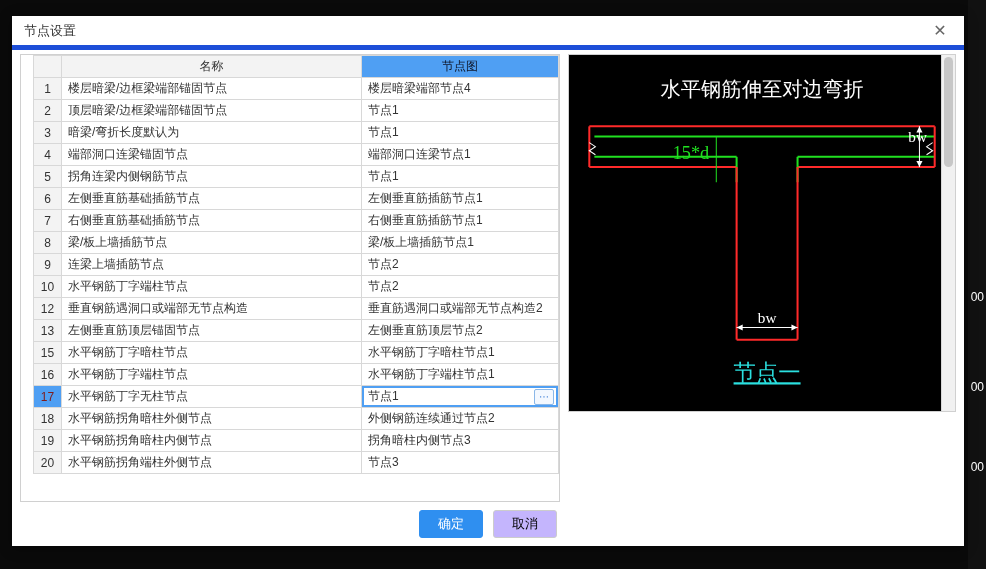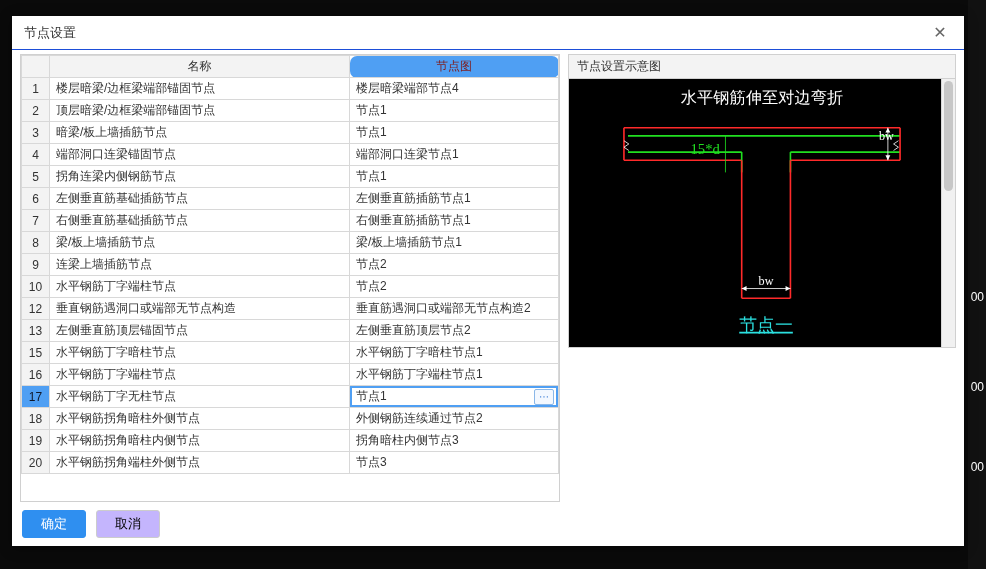--- a/index.html
+++ b/index.html
@@ -8,7 +8,7 @@
   .bg .ruler { position:absolute; right:0; top:0; bottom:0; width:18px; background:#111;}
   .bg .rnum{position:absolute;right:2px;color:#fff;font-size:12px;}
   .dialog { position: absolute; left: 12px; top: 16px; width: 952px; height: 530px; background: #fff; box-shadow: 0 2px 12px rgba(0,0,0,0.4); display:flex; flex-direction:column;}
-  .titlebar { height: 34px; padding: 0 12px; display:flex; align-items:center; justify-content:space-between; border-bottom:1px solid #1d4ed8;}
+  .titlebar { height: 34px; padding: 0 12px; display:flex; align-items:center; justify-content:space-between; border-bottom:5px solid #1d4ed8;}
   .titlebar .title { font-size:13px; color:#333;}
   .titlebar .close { font-size:16px; color:#666; cursor:pointer; width:24px; text-align:center;}
   .body { flex:1; display:flex; padding: 4px 8px 0 8px; overflow:hidden; min-height:0;}

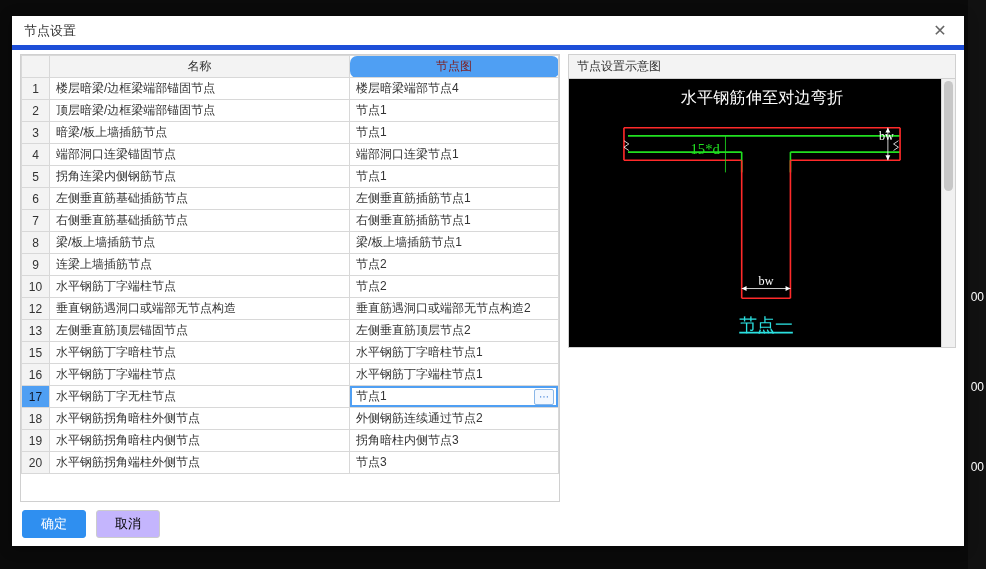--- a/index.html
+++ b/index.html
@@ -14,7 +14,7 @@
   .body { flex:1; display:flex; padding: 4px 8px 0 8px; overflow:hidden; min-height:0;}
   .left { flex:0 0 540px; display:flex; flex-direction:column; min-height:0;}
   .right { flex:1; margin-left:8px; display:flex; flex-direction:column; min-height:0;}
-  .table-wrap { border:1px solid #d0d0d0; overflow-y:auto; overflow-x:hidden; flex:1; position:relative;}
+  .table-wrap { border:1px solid #d0d0d0; overflow-y:auto; overflow-x:hidden; flex:1; position:relative;padding-left:12px;}
   table { border-collapse:collapse; width:100%; table-layout:fixed;}
   th, td { border:1px solid #d8d8d8; height:22px; padding:0 6px; text-align:left; font-size:12px; color:#333; background:#fff; white-space:nowrap; overflow:hidden; text-overflow:ellipsis;}
   th { background:#f3f3f3; text-align:center; font-weight:normal; position:sticky; top:0;}

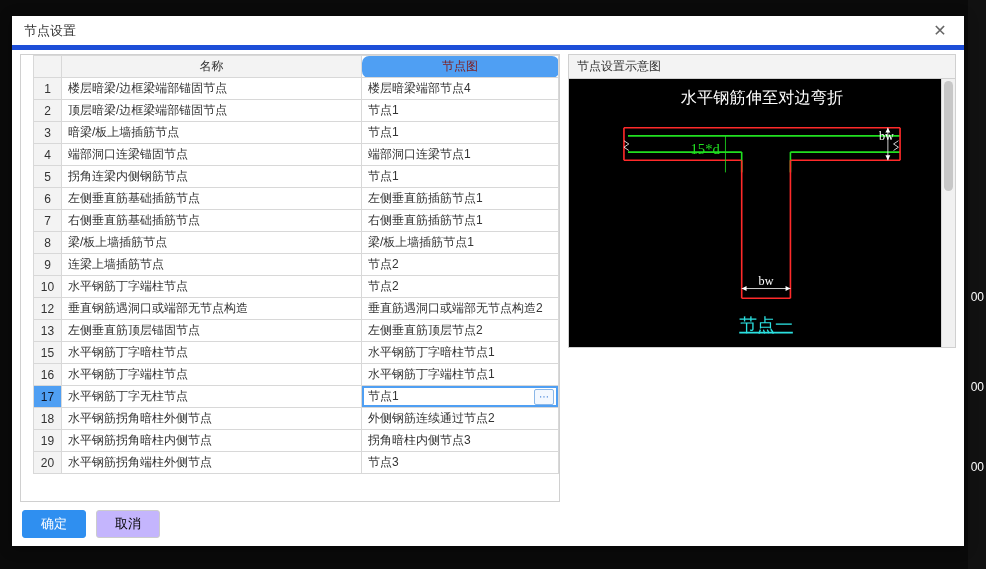--- a/index.html
+++ b/index.html
@@ -18,7 +18,7 @@
   table { border-collapse:collapse; width:100%; table-layout:fixed;}
   th, td { border:1px solid #d8d8d8; height:22px; padding:0 6px; text-align:left; font-size:12px; color:#333; background:#fff; white-space:nowrap; overflow:hidden; text-overflow:ellipsis;}
   th { background:#f3f3f3; text-align:center; font-weight:normal; position:sticky; top:0;}
-  th.hl { background:#4f9ff3; color:#7f1d1d;border-radius:7px;}
+  th.hl { background:#4f9ff3; color:#0f172a;}
   col.num { width:28px;}
   col.name { width:300px;}
   td.num { text-align:center; background:#f3f3f3;}

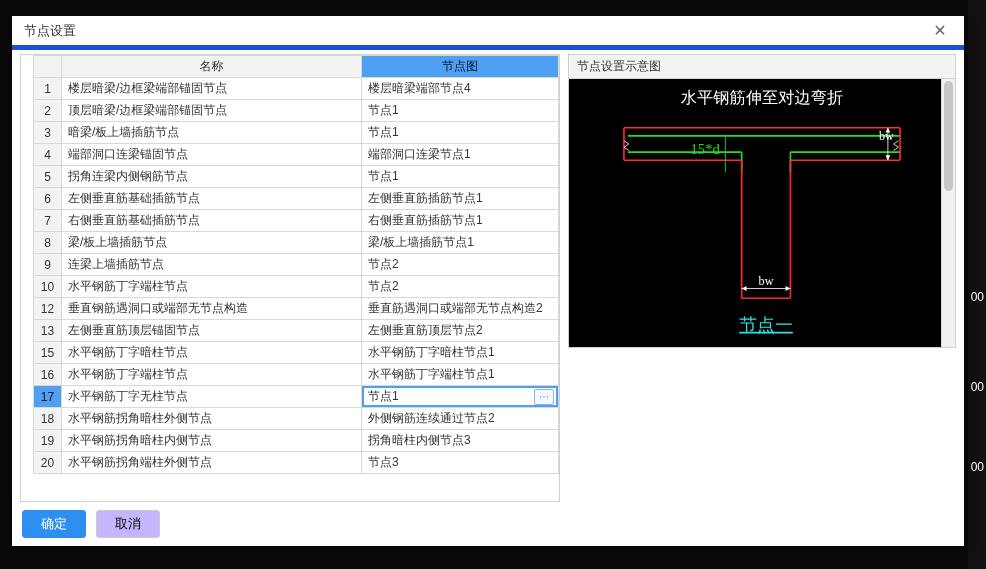--- a/index.html
+++ b/index.html
@@ -174,7 +174,6 @@
     </div>
 
     <div class="right">
-      <div class="panel-title">节点设置示意图</div>
       <div class="diagram-wrap">
         <svg viewBox="0 0 380 330" width="100%" height="100%">
           <rect width="380" height="330" fill="#000"></rect>

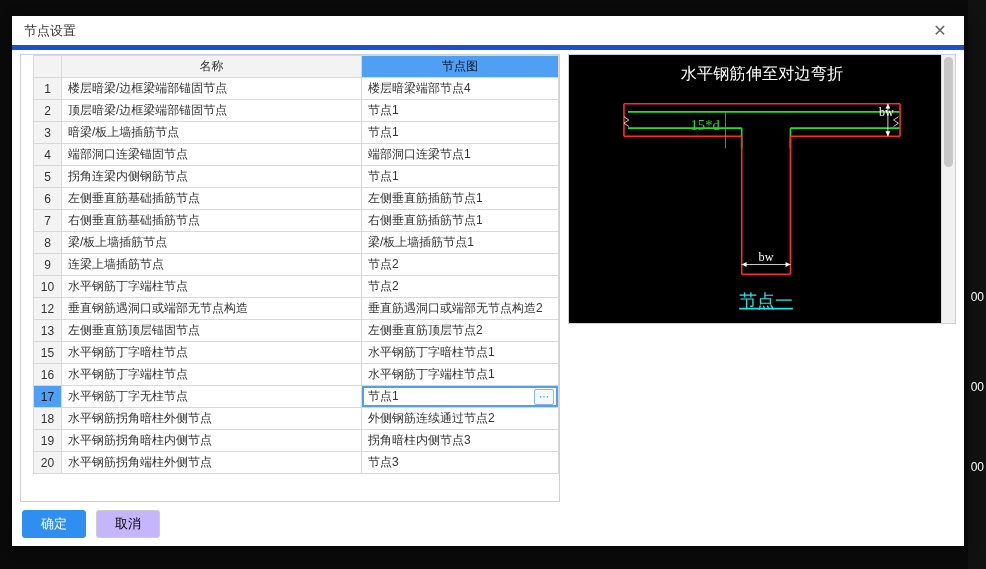--- a/index.html
+++ b/index.html
@@ -27,7 +27,7 @@
   .editbox { width:100%; height:100%; border:2px solid #4f9ff3; display:flex; align-items:center; padding:0 26px 0 4px; position:relative;}
   .editbox .more { position:absolute; right:2px; top:50%; transform:translateY(-50%); width:20px; height:16px; border:1px solid #8ab7e8; border-radius:2px; background:#f3f8ff; display:flex; align-items:center; justify-content:center; cursor:pointer; color:#3a7bd5; font-size:10px;}
   .panel-title { background:#f3f3f3; border:1px solid #d0d0d0; border-bottom:none; padding:3px 8px; color:#333;}
-  .diagram-wrap { border:1px solid #d0d0d0; height:270px; background:#000; position:relative; overflow:hidden;}
+  .diagram-wrap { border:1px solid #d0d0d0; height:358px; background:#000; position:relative; overflow:hidden;}
   .scroll-track { position:absolute; right:0; top:0; bottom:0; width:14px; background:#f1f1f1; border-left:1px solid #d8d8d8;}
   .scroll-thumb { position:absolute; left:2px; right:2px; top:2px; height:110px; background:#c7c7c7; border-radius:6px;}
   .desc { padding:6px 2px; color:#555; line-height:1.5;}

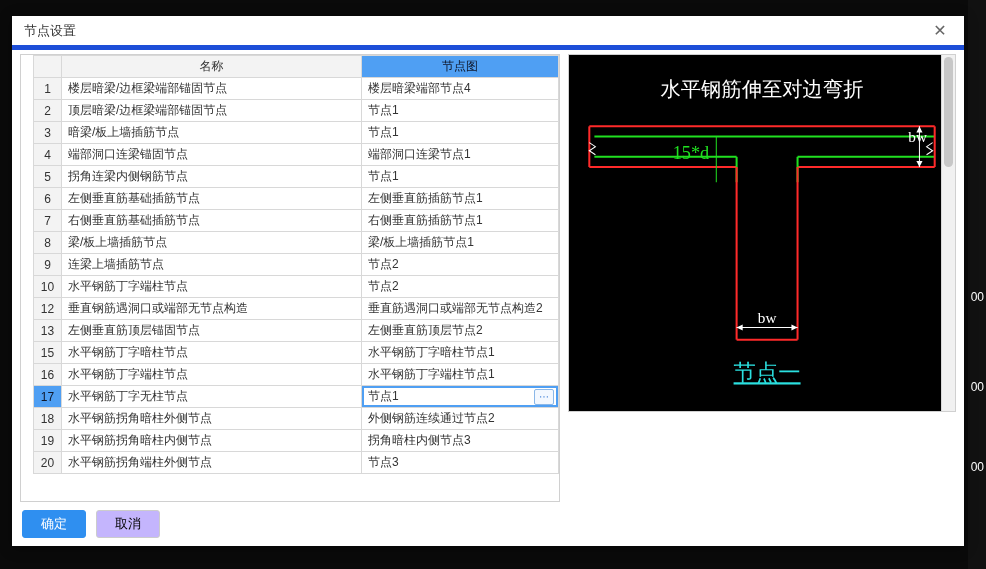--- a/index.html
+++ b/index.html
@@ -85,7 +85,7 @@
               </tr>
               <tr>
                 <td class="num">3</td>
-                <td>暗梁/板上墙插筋节点</td>
+                <td>暗梁/弯折长度默认为</td>
                 <td>节点1</td>
               </tr>
               <tr>

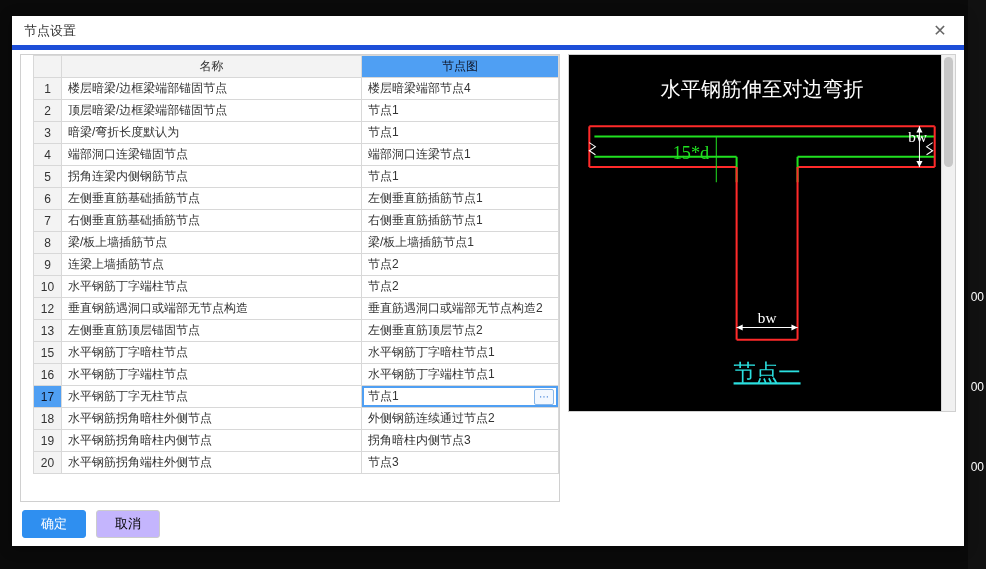--- a/index.html
+++ b/index.html
@@ -22,7 +22,7 @@
   col.num { width:28px;}
   col.name { width:300px;}
   td.num { text-align:center; background:#f3f3f3;}
-  tr.sel td.num { background:#4f9ff3; color:#0f172a;margin-top:9px;}
+  tr.sel td.num { background:#4f9ff3; color:#7f1d1d;margin-top:9px;}
   tr.sel td.editcell { padding:0; position:relative;}
   .editbox { width:100%; height:100%; border:2px solid #4f9ff3; display:flex; align-items:center; padding:0 26px 0 4px; position:relative;}
   .editbox .more { position:absolute; right:2px; top:50%; transform:translateY(-50%); width:20px; height:16px; border:1px solid #8ab7e8; border-radius:2px; background:#f3f8ff; display:flex; align-items:center; justify-content:center; cursor:pointer; color:#3a7bd5; font-size:10px;}

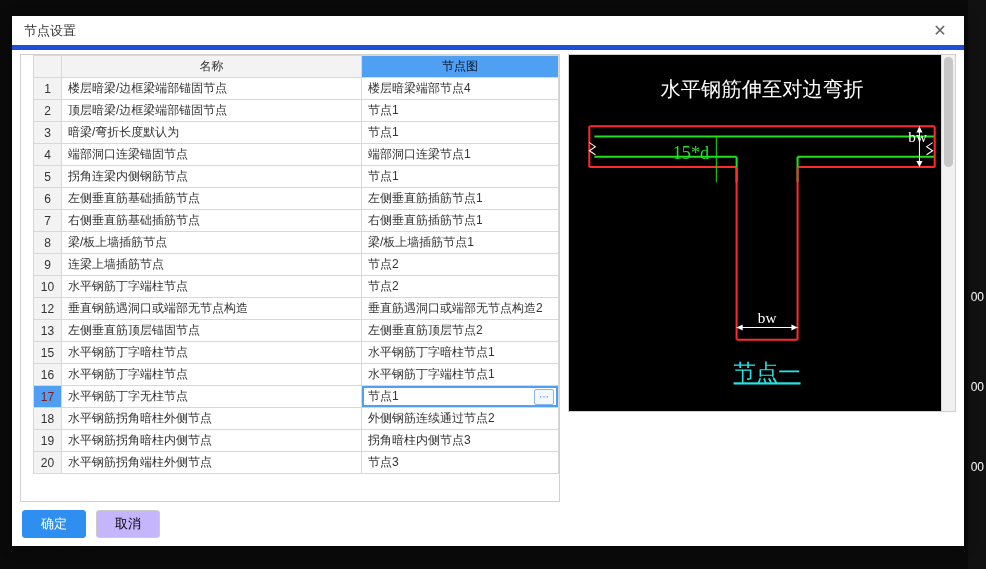--- a/index.html
+++ b/index.html
@@ -31,7 +31,7 @@
   .scroll-track { position:absolute; right:0; top:0; bottom:0; width:14px; background:#f1f1f1; border-left:1px solid #d8d8d8;}
   .scroll-thumb { position:absolute; left:2px; right:2px; top:2px; height:110px; background:#c7c7c7; border-radius:6px;}
   .desc { padding:6px 2px; color:#555; line-height:1.5;}
-  .footer { height:44px; display:flex; align-items:center; justify-content:flex-start; padding:0 10px; gap:10px;}
+  .footer { height:44px; display:flex; align-items:center; justify-content:center; padding:0 10px; gap:10px;}
   .btn { min-width:64px; height:28px; border:1px solid #ccc; background:#c4b5fd; border-radius:3px; cursor:pointer; font-size:13px;}
   .btn.primary { background:#2f8ff0; color:#fff; border-color:#2f8ff0;}
   svg text{font-family:"Microsoft YaHei","SimSun",serif;}

